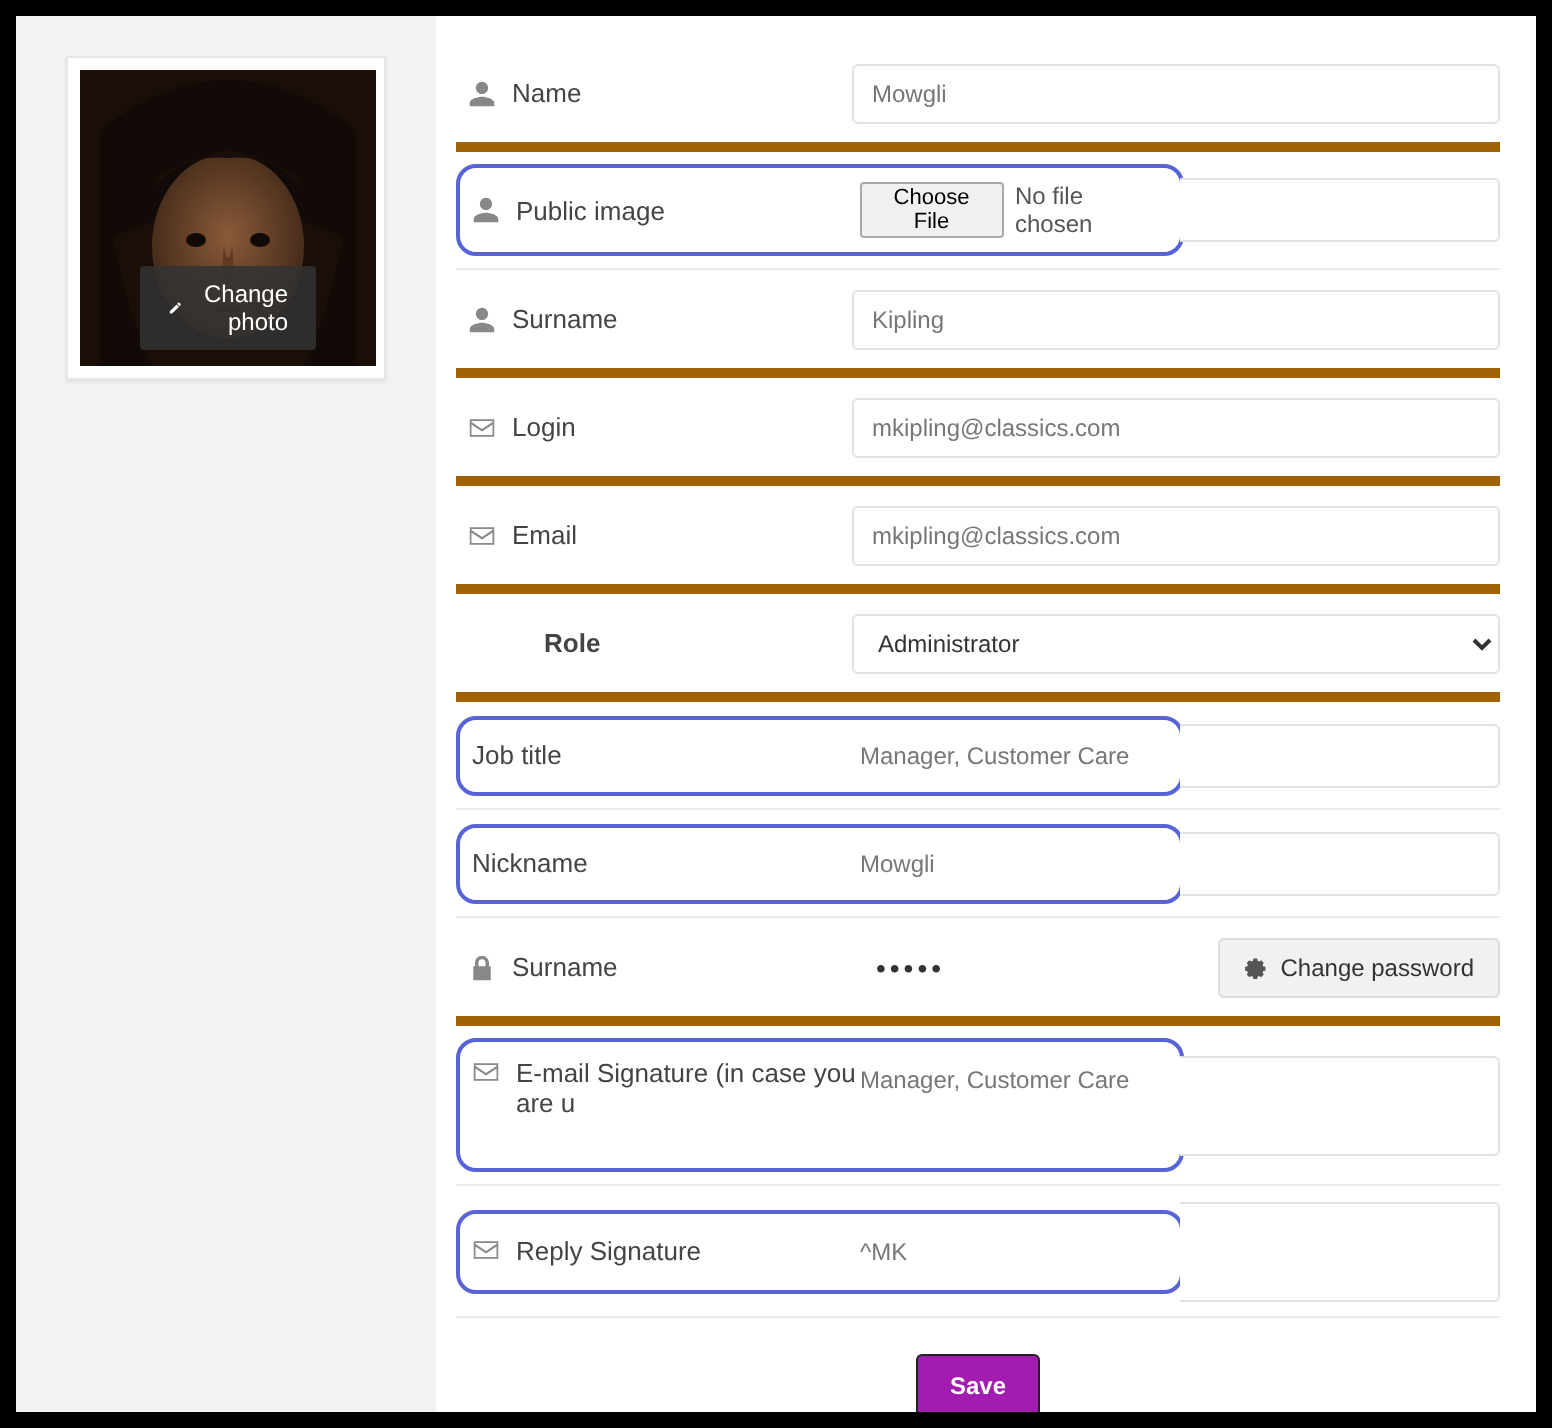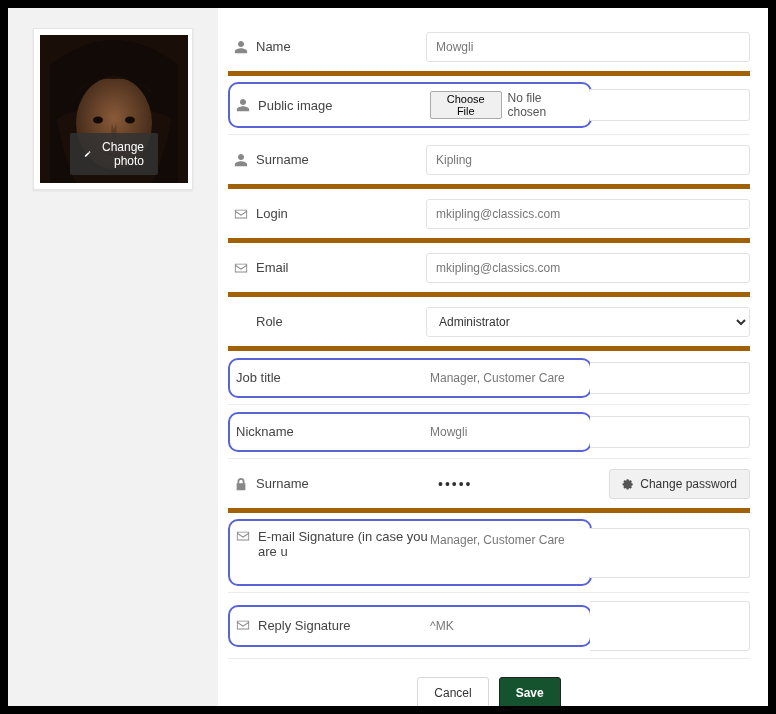--- a/index.html
+++ b/index.html
@@ -295,7 +295,7 @@
     <div class="row">
       <div class="label-col">
         <span style="width:14px"></span>
-        <span style="font-weight:400;">Role</span>
+        <span style="font-weight:700;margin-left:16px;">Role</span>
       </div>
       <div class="field-col">
         <select>

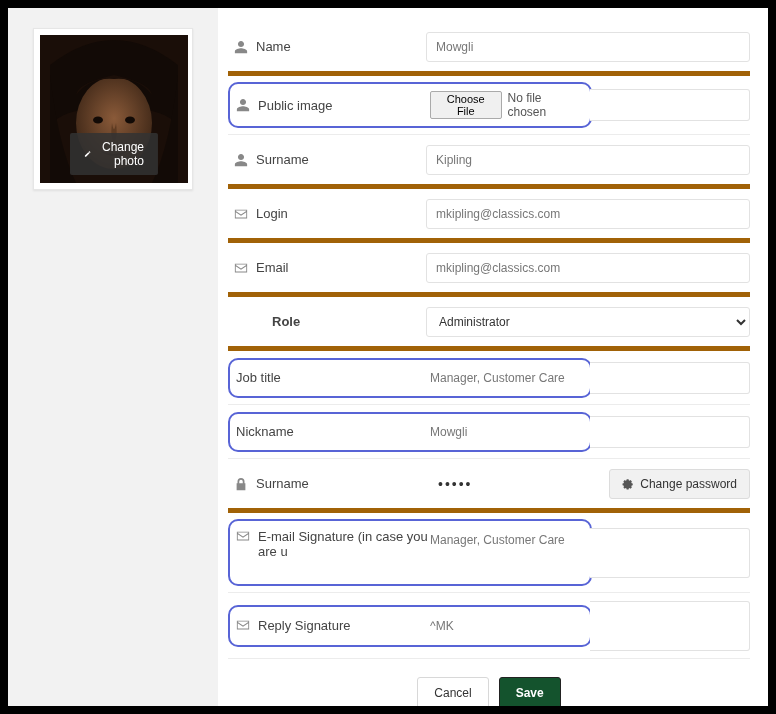--- a/index.html
+++ b/index.html
@@ -377,7 +377,6 @@
     </div>
 
     <div class="actions">
-      <button class="btn btn-cancel">Cancel</button>
       <button class="btn btn-save">Save</button>
     </div>
 

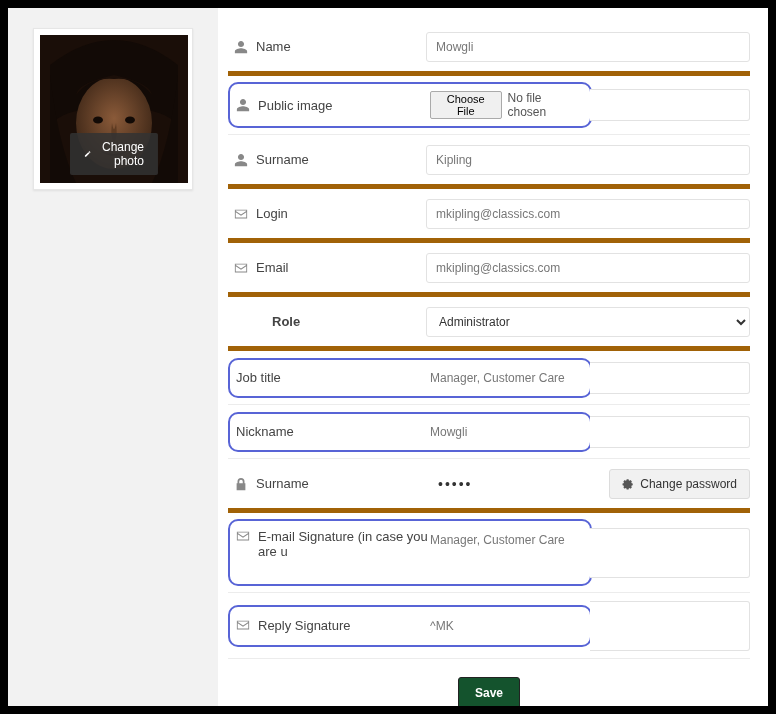--- a/index.html
+++ b/index.html
@@ -187,7 +187,7 @@
     border: 1px solid transparent;
   }
   .btn-cancel { background: #fff; border-color: #d8d8d8; color: #333; }
-  .btn-save { background: #14532d; color: #fff; border-color: #222; font-weight: bold; }
+  .btn-save { background: #a21caf; color: #fff; border-color: #222; font-weight: bold; }
 </style>
 </head>
 <body>

